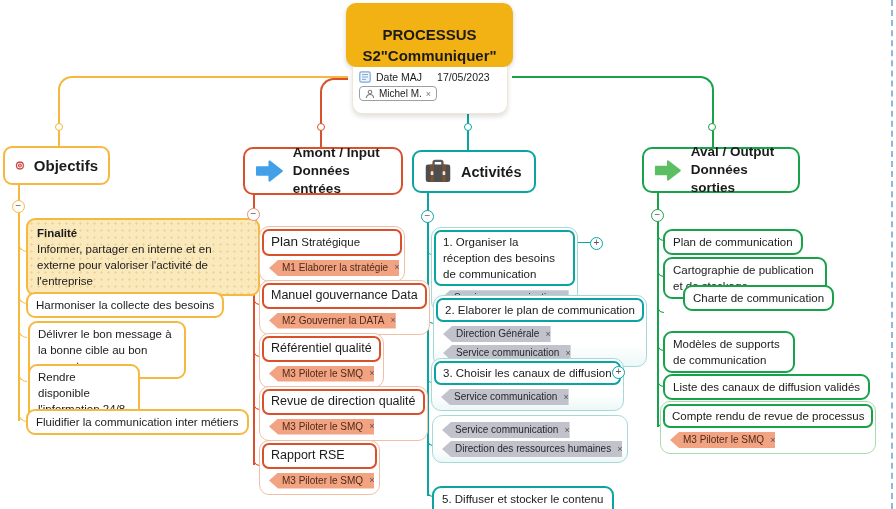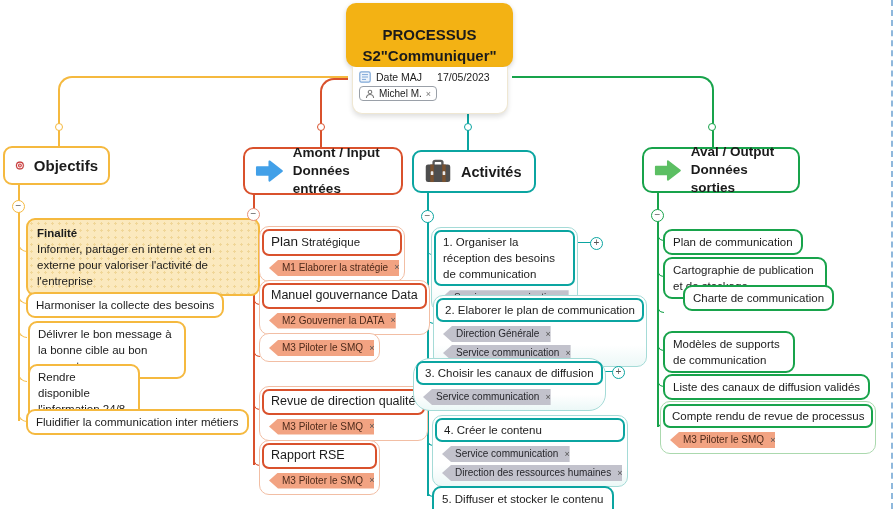--- a/index.html
+++ b/index.html
@@ -180,6 +180,7 @@
     </div>
   </div>
   <div class="wrap r" style="left:259px;top:333px;">
+    <div class="wtitle nw" style="font-size:12.5px;">Référentiel qualité</div>
     <div class="tagcol">
         <span class="tag salmon">
       <span>M3 Piloter le SMQ</span>

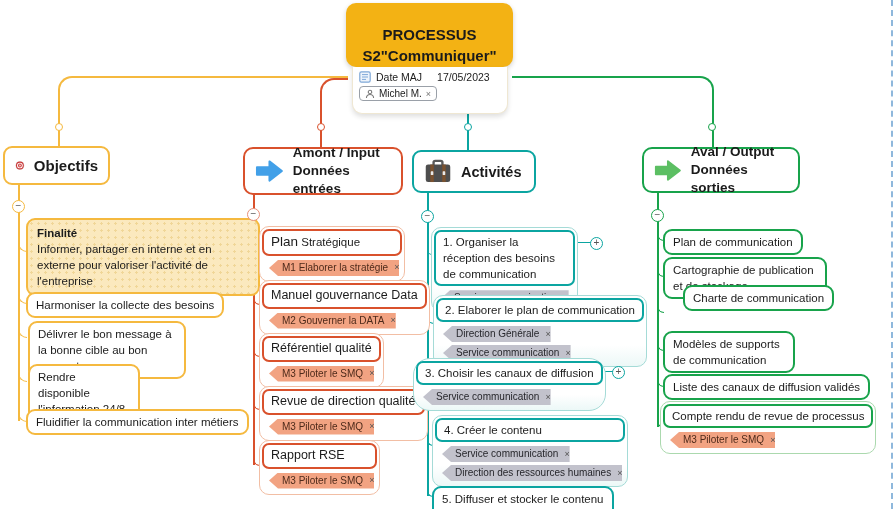--- a/index.html
+++ b/index.html
@@ -252,7 +252,7 @@
     </div>
   </div>
 
-  <div class="wrap t" style="left:413px;top:358px;border-radius:17px;">
+  <div class="wrap t" style="left:431px;top:358px;">
     <div class="wtitle nw">3. Choisir les canaux de diffusion</div>
     <div class="tagcol">
         <span class="tag gray">

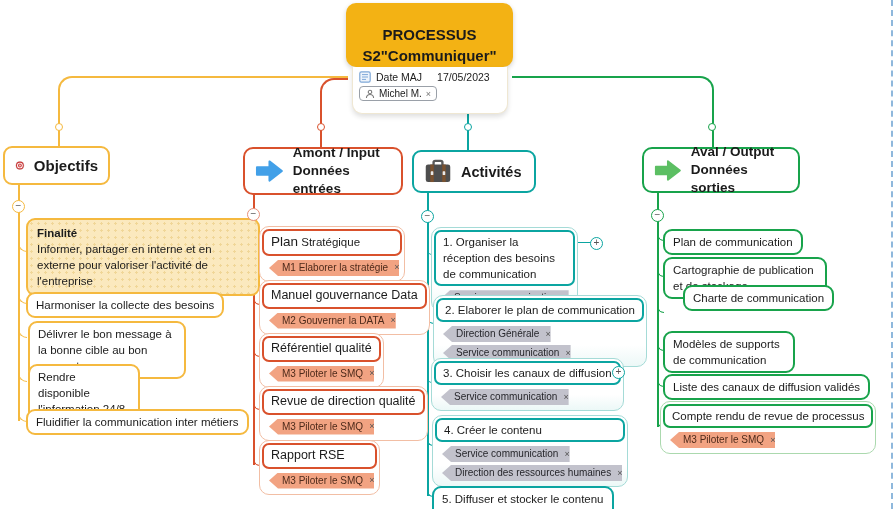--- a/index.html
+++ b/index.html
@@ -265,7 +265,6 @@
   <div class="pm" style="left:612px;top:366px;border-color:var(--teal);">+</div>
 
   <div class="wrap t" style="left:432px;top:415px;">
-    <div class="wtitle nw">4. Créer le contenu</div>
     <div class="tagcol">
       <span class="tag gray">
         <span>Service communication</span>

